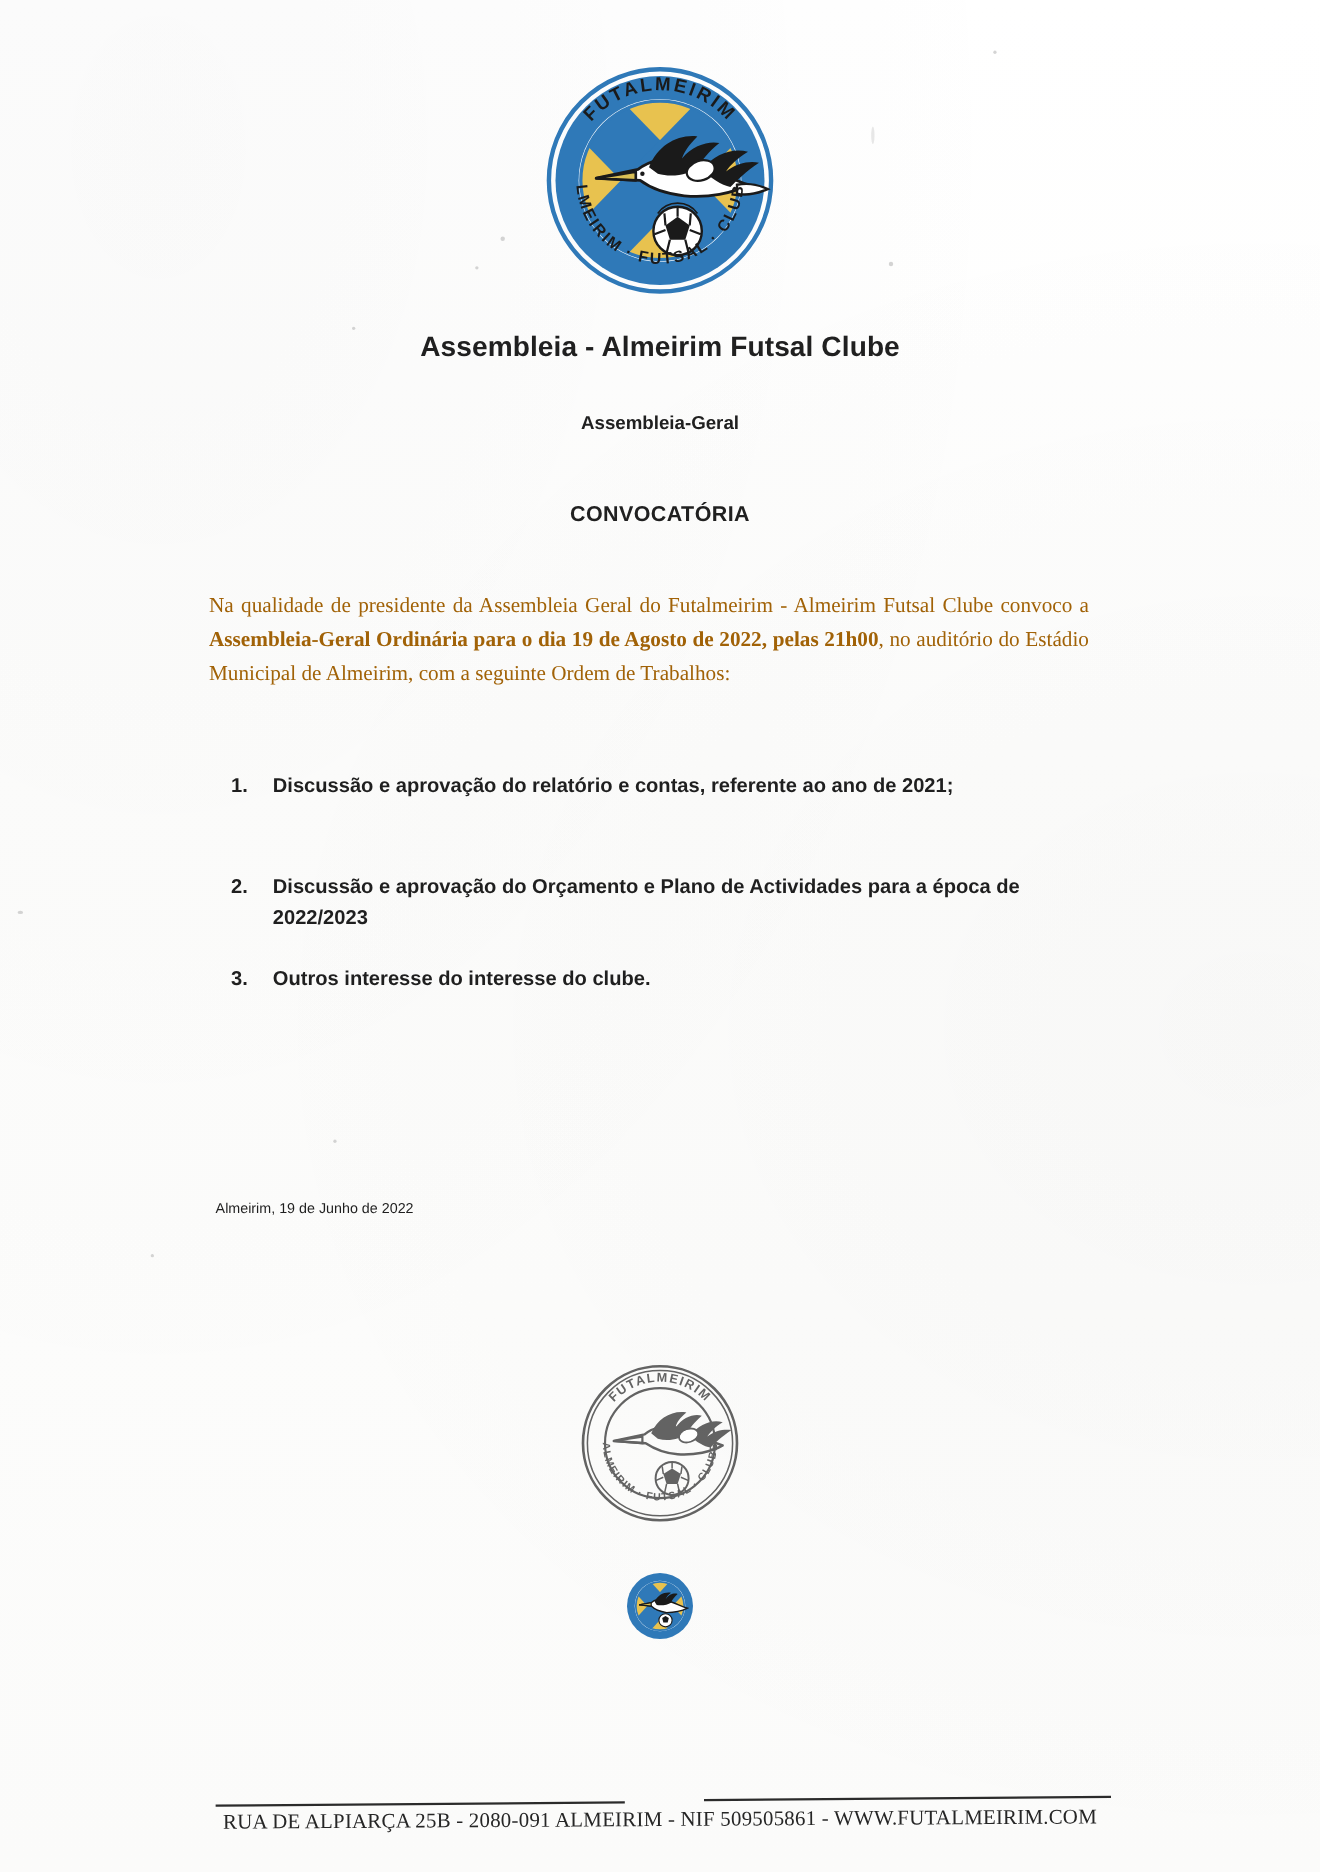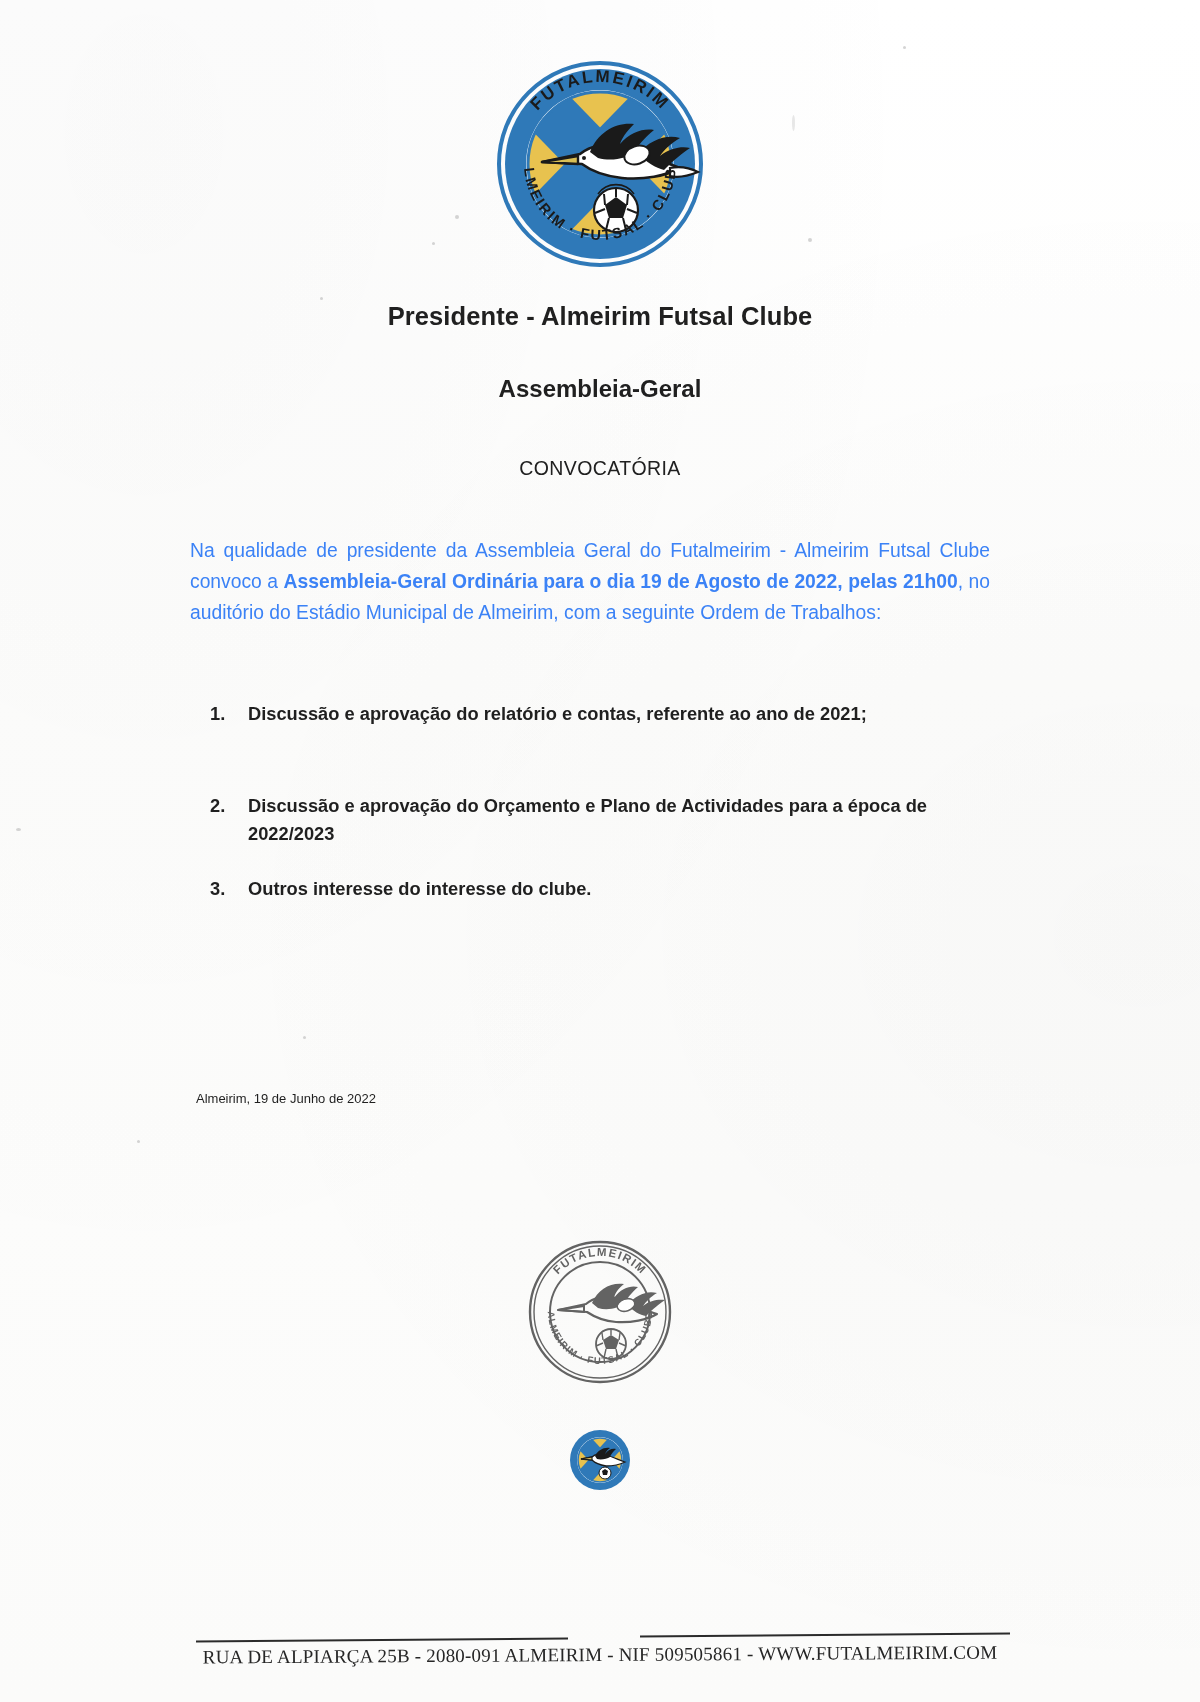--- a/index.html
+++ b/index.html
@@ -270,7 +270,7 @@
     </div>
   </div>
 
-  <div class="club-title">Presidente - Almeirim Futsal Clube</div>
+  <div class="club-title">Assembleia - Almeirim Futsal Clube</div>
   <div class="subtitle">Assembleia-Geral</div>
   <div class="doc-kind">CONVOCATÓRIA</div>
 

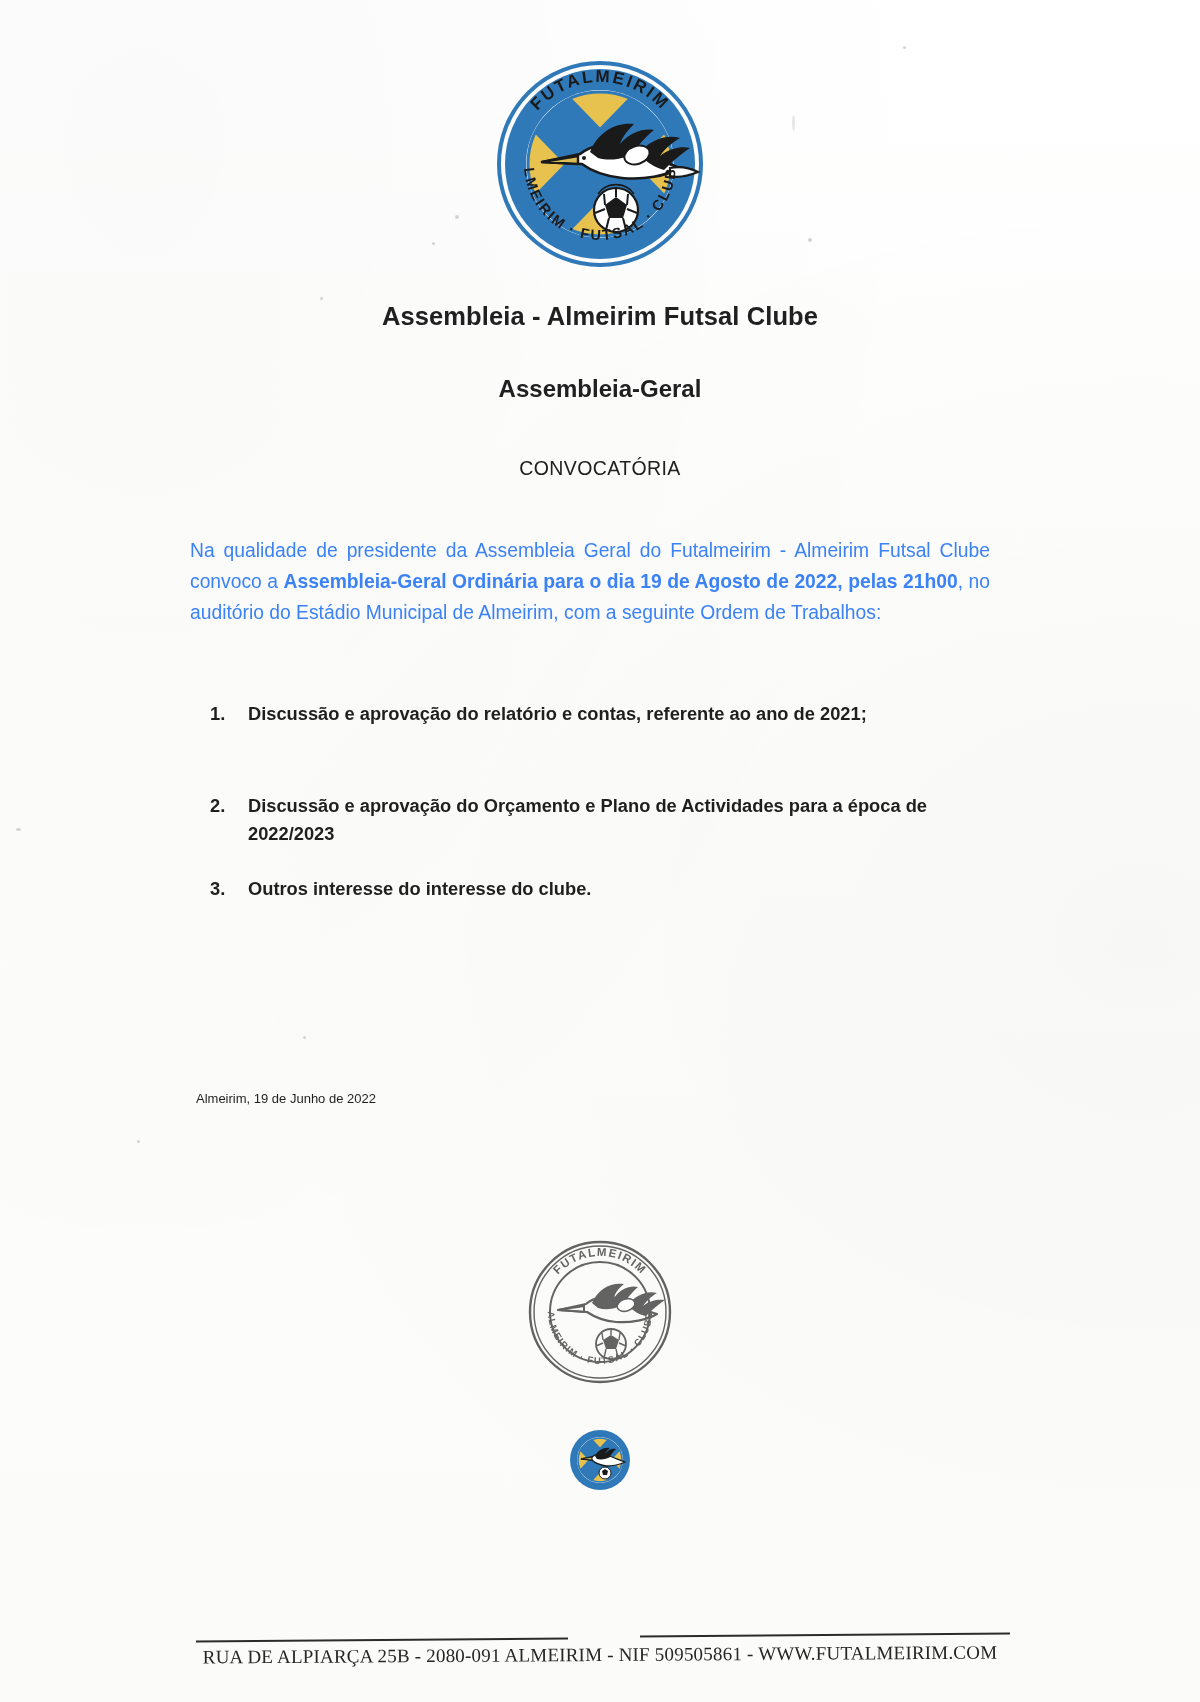--- a/index.html
+++ b/index.html
@@ -65,7 +65,7 @@
     left: 0; right: 0;
     top: 375px;
     text-align: center;
-    font-size: 24px;
+    font-size: 17px;
     font-weight: bold;
     color: #202020;
   }

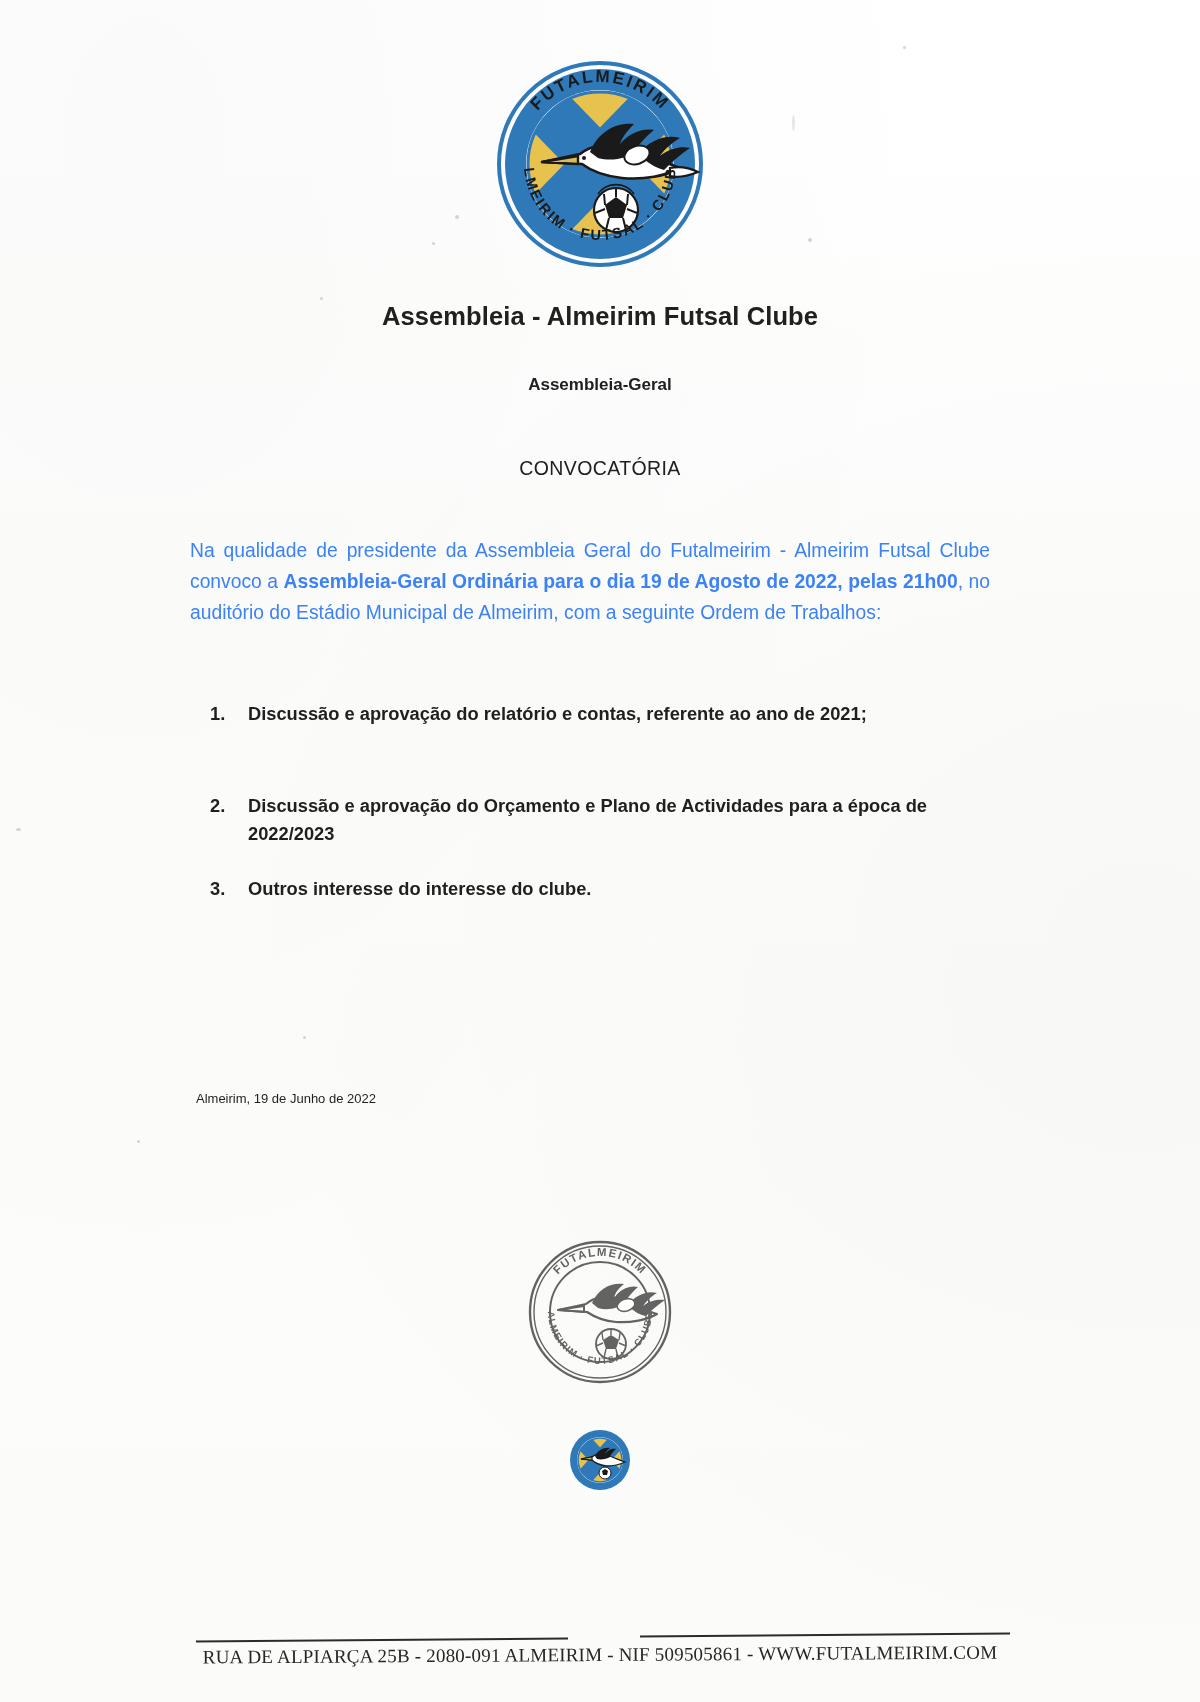--- a/index.html
+++ b/index.html
@@ -75,7 +75,7 @@
     top: 457px;
     text-align: center;
     font-size: 19.5px;
-    font-weight: normal;
+    font-weight: bold;
     letter-spacing: .4px;
     color: #202020;
   }

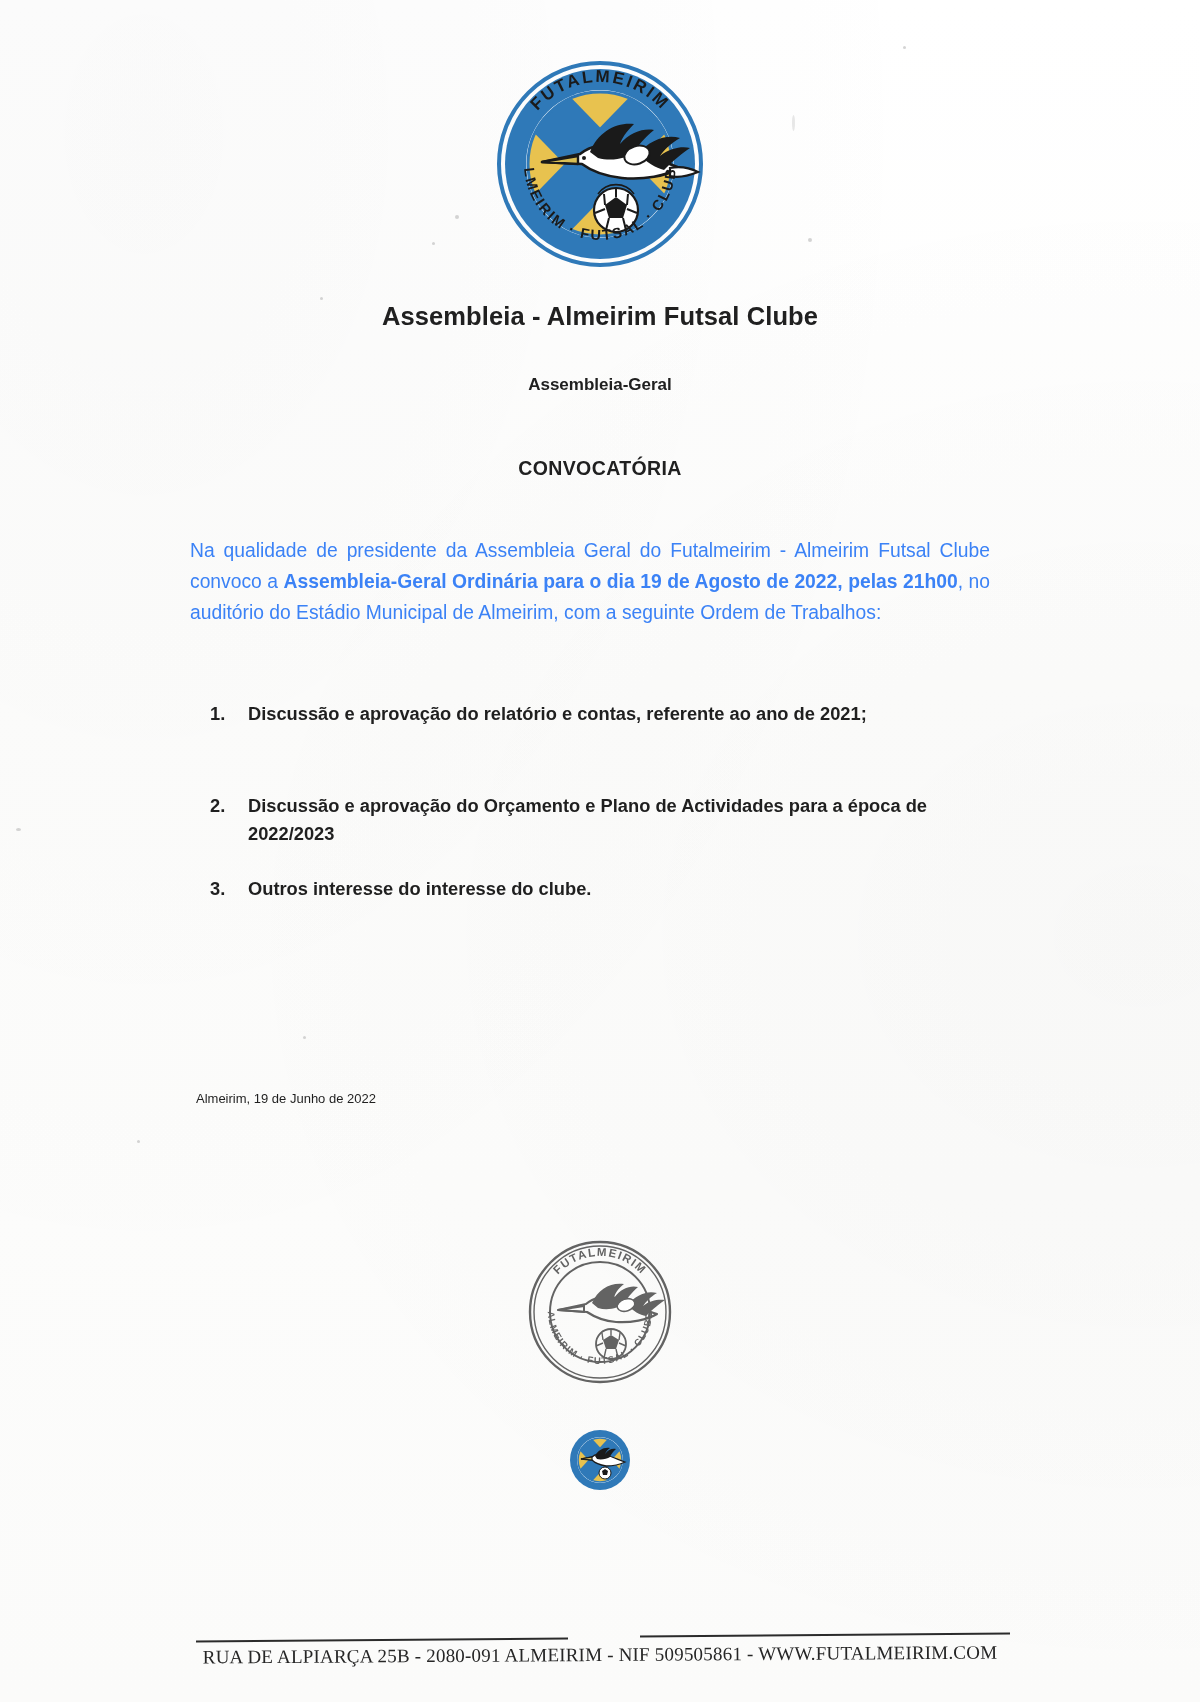--- a/index.html
+++ b/index.html
@@ -93,9 +93,10 @@
     line-height: 31px;
     text-align: justify;
     text-justify: inter-word;
-    color: #3b82f6;
+    color: #a16207;
     -webkit-hyphens: none;
     hyphens: none;
+    font-family: Liberation Serif, serif;
   }
   p.para b { font-weight: bold; }
 

